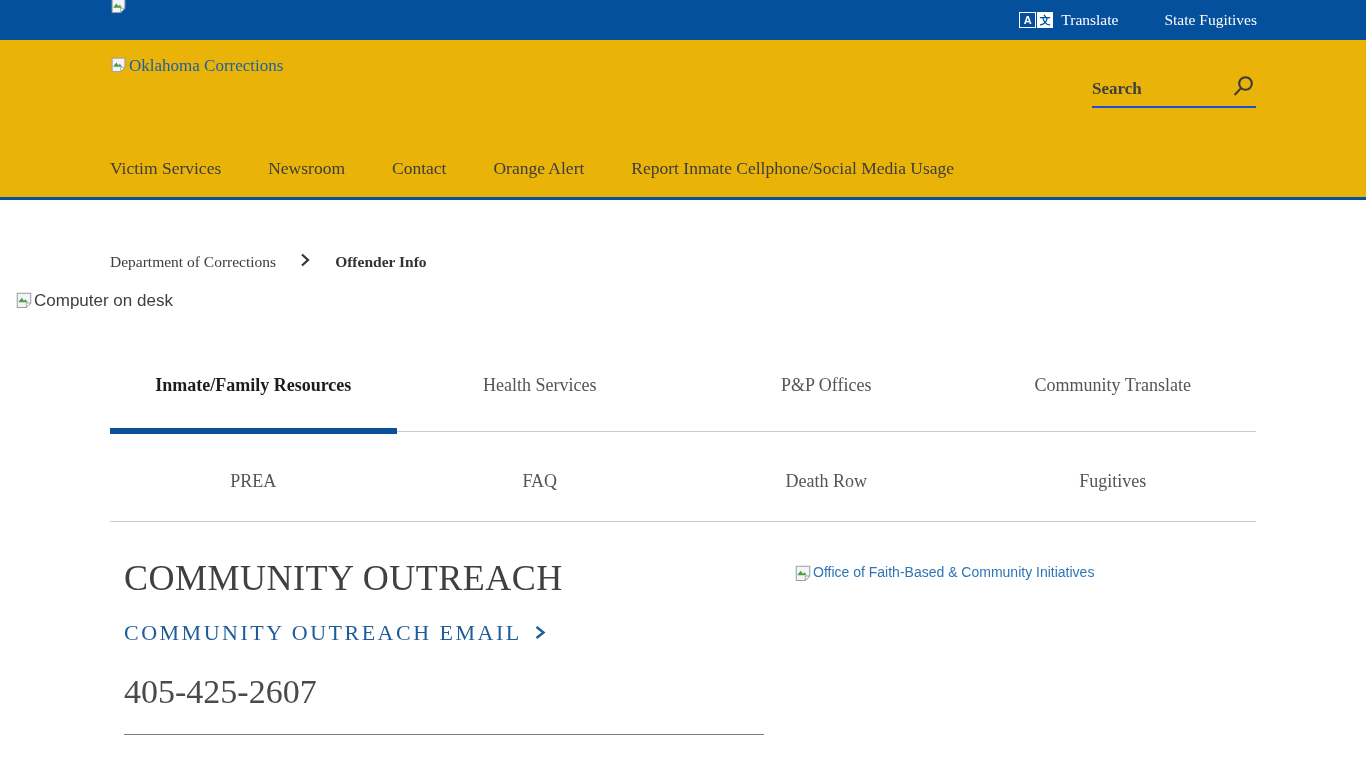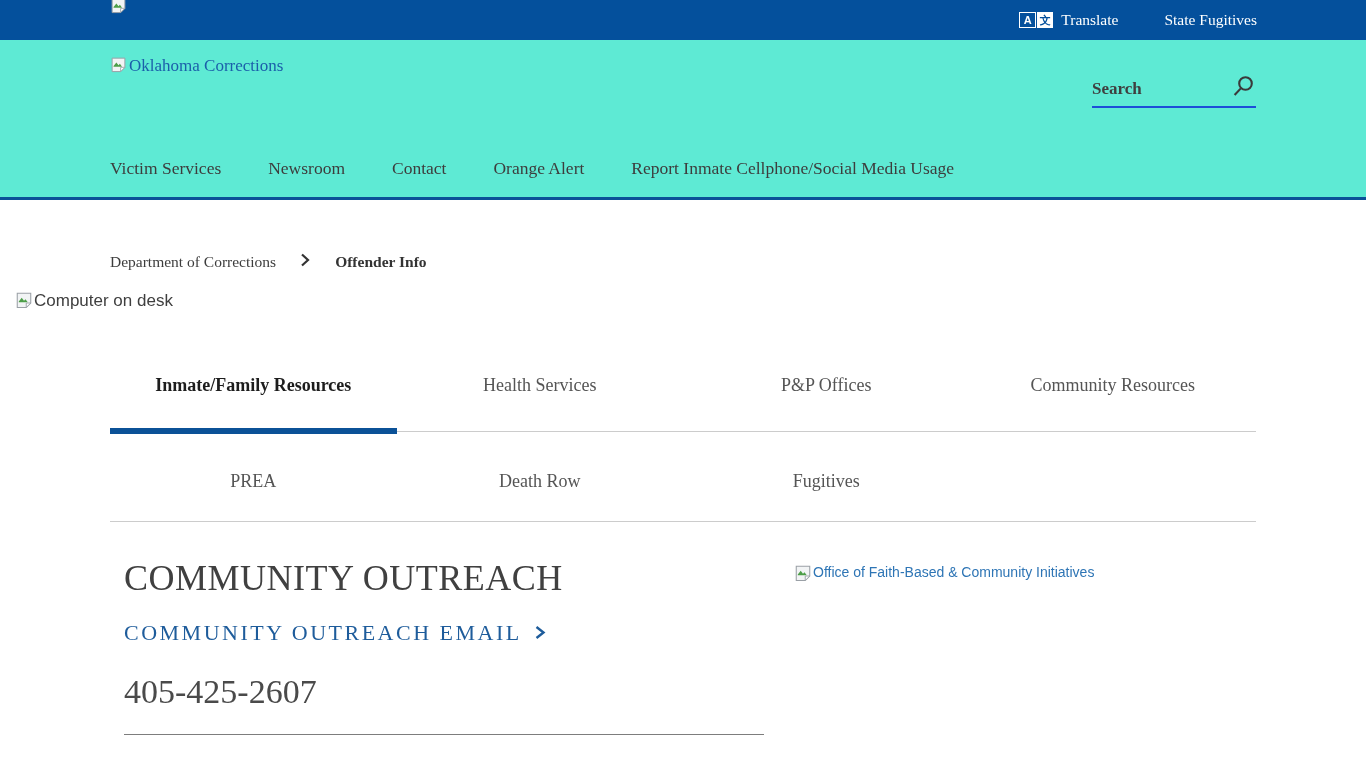--- a/index.html
+++ b/index.html
@@ -24,7 +24,7 @@
 
   
   .site-header { position:absolute; top:0; left:0; width:1366px; height:200px;
-                 background:#5eead4; border-bottom:3px solid #0B5197; z-index:2; }
+                 background:#eab308; border-bottom:3px solid #0B5197; z-index:2; }
   .home-broken-icon { position:absolute; left:110px; top:-3px; z-index:6; }
   .home-alt-text { position:absolute; left:110px; top:29px; z-index:1;
                    color:#1B4F8A; font-size:17px; }

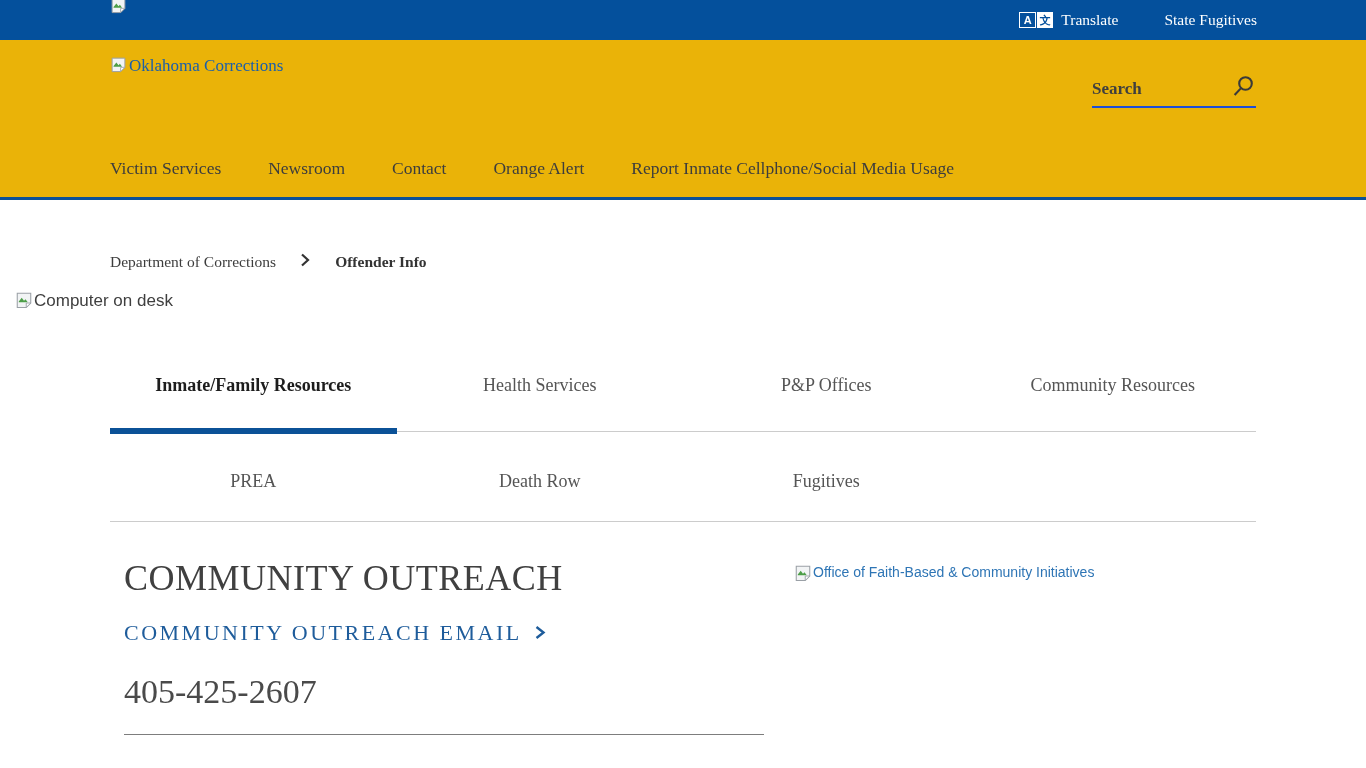--- a/index.html
+++ b/index.html
@@ -165,7 +165,7 @@
     <div class="tab active">Inmate/Family Resources</div>
     <div class="tab">Health Services</div>
     <div class="tab">P&amp;P Offices</div>
-    <div class="tab">Community Resources</div>
+    <div class="tab">Community Translate</div>
   </div>
   <div class="tab-row2">
     <div class="tab2">PREA</div>

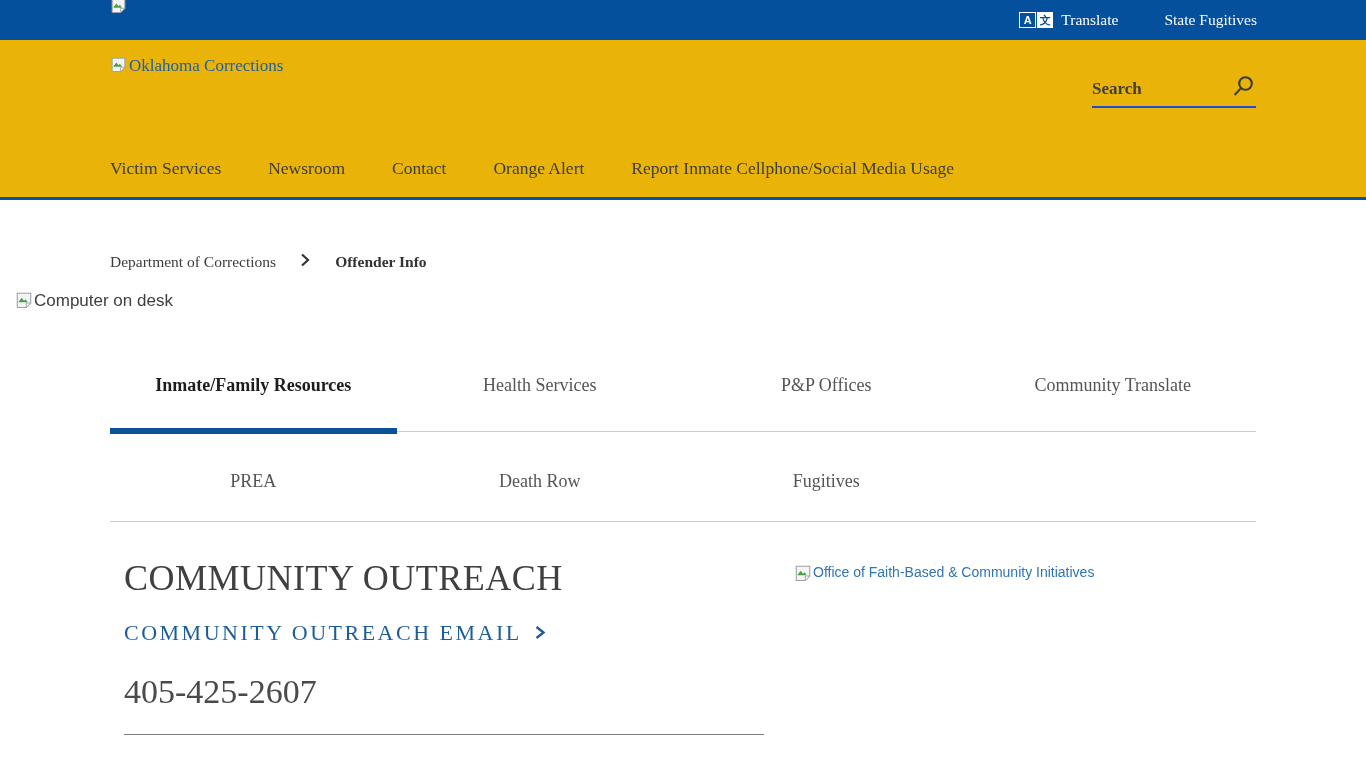--- a/index.html
+++ b/index.html
@@ -169,6 +169,7 @@
   </div>
   <div class="tab-row2">
     <div class="tab2">PREA</div>
+    <div class="tab2">FAQ</div>
     <div class="tab2">Death Row</div>
     <div class="tab2">Fugitives</div>
   </div>

